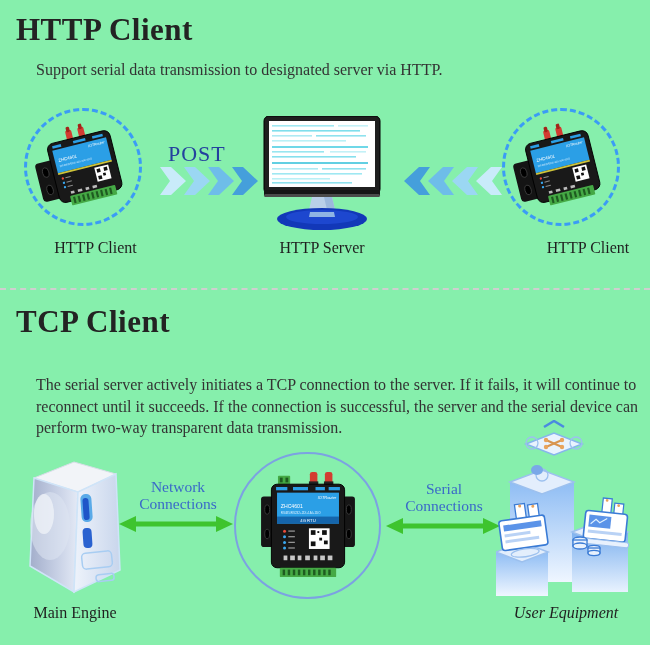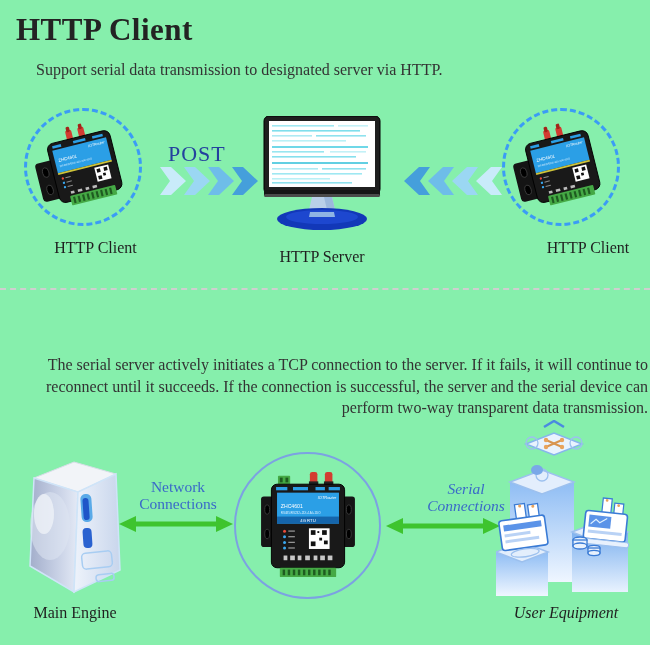--- a/index.html
+++ b/index.html
@@ -27,7 +27,7 @@
 
   .caption { position:absolute; font-size:16px; color:#1f1f1f; text-align:center; }
   .caption.c1 { left:33px;  top:239px; width:125px; }
-  .caption.c2 { left:247px; top:248px; width:150px;text-align:center; }
+  .caption.c2 { left:247px; top:239px; width:150px;text-align:center; }
   .caption.c3 { left:518px; top:239px; width:140px; }
   .caption.c4 { left:13px;  top:604px; width:124px; }
   .caption.c5 { left:487px; top:604px; width:158px;font-style:italic; }

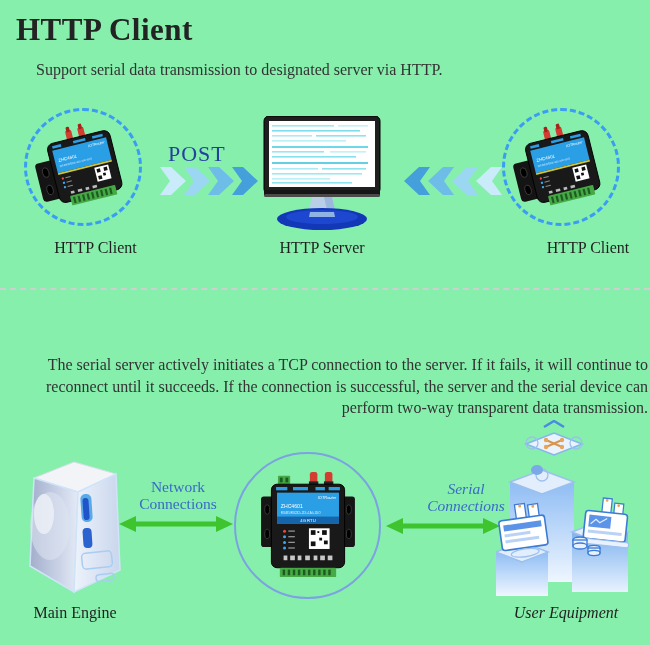--- a/index.html
+++ b/index.html
@@ -207,6 +207,7 @@
 
   <div class="divider"></div>
 
+  <div class="h1 tcp">TCP Client</div>
   <div class="para tcpdesc">The serial server actively initiates a TCP connection to the server. If it fails, it will continue to reconnect until it succeeds. If the connection is successful, the server and the serial device can perform two-way transparent data transmission.</div>
 
   <svg class="tower" width="104" height="146" viewBox="0 0 104 146">

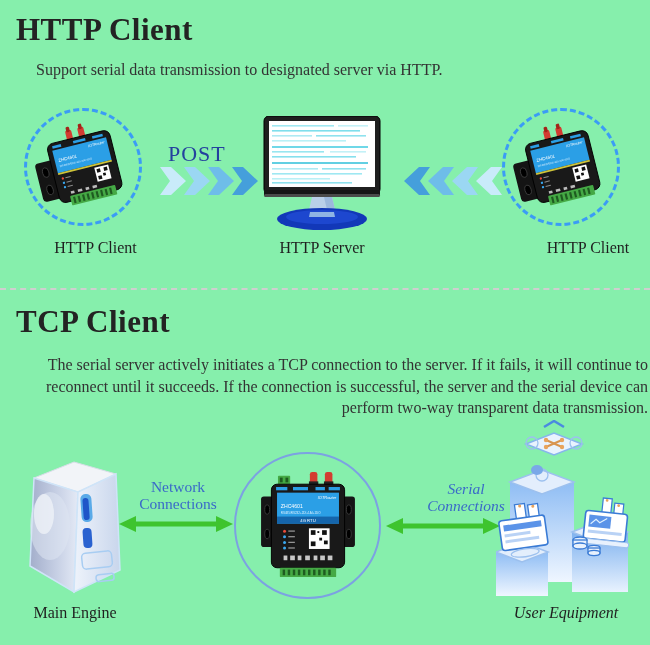--- a/index.html
+++ b/index.html
@@ -12,7 +12,7 @@
 
   .para { position:absolute; left:16px; font-size:16px; color:#333; line-height:21.5px;margin-left:20px; }
   .para.sub { top:59px; width:600px; }
-  .para.tcpdesc { top:354px; width:612px;text-align:right; }
+  .para.tcpdesc { top:374px; width:612px; }
 
   .divider { position:absolute; left:0; top:288px; width:650px; border-top:2px dashed #cfcfcf; }
 

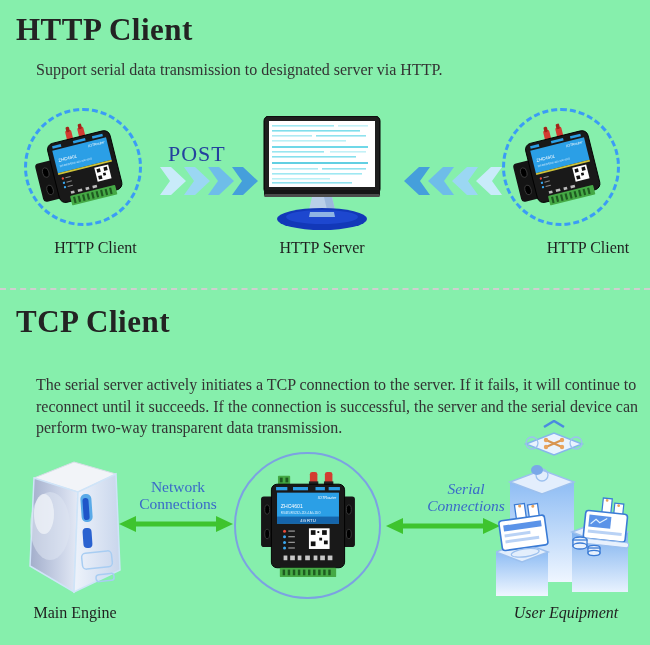--- a/index.html
+++ b/index.html
@@ -42,7 +42,7 @@
 
   .conn-label { position:absolute; font-size:15.5px; line-height:17px; color:#3a6ac8; text-align:center; }
   .conn-label.net { left:124px; top:478px; width:108px; }
-  .conn-label.ser { left:414px; top:480px; width:104px;font-style:italic; }
+  .conn-label.ser { left:392px; top:480px; width:104px; }
 
   .green-arrow { position:absolute; }
   .green-arrow.net { left:119px; top:514px; }

